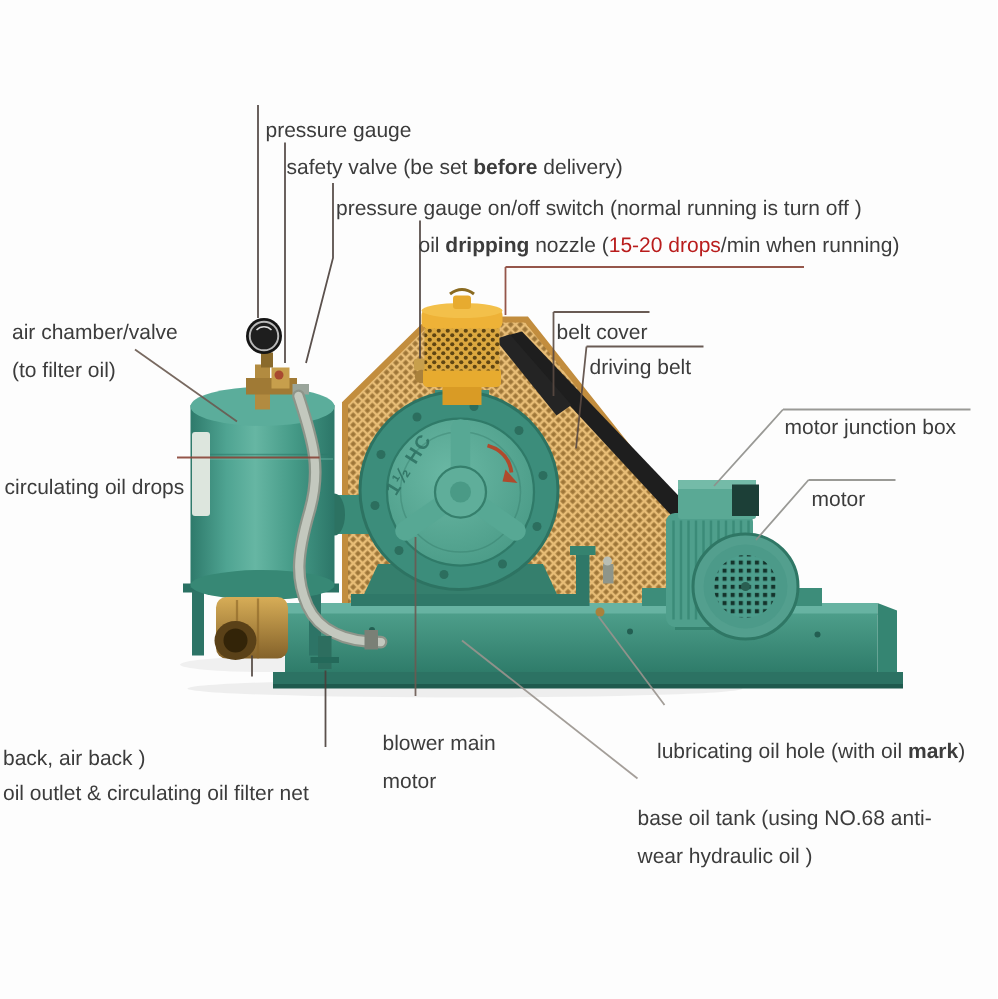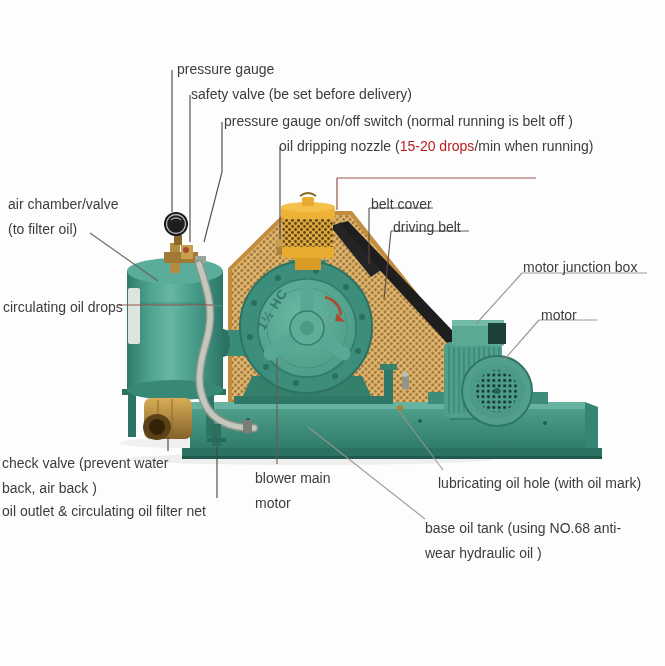--- a/index.html
+++ b/index.html
@@ -6,7 +6,7 @@
   .canvas{position:relative;width:665px;height:666px;background:#fdfdfd;overflow:hidden;
           font-family:"Liberation Sans",sans-serif;}
   .canvas svg{position:absolute;left:0;top:0;}
-  .label{position:absolute;font-size:14px;line-height:25px;color:#3c3c3c;white-space:nowrap;}
+  .label{position:absolute;font-size:14px;line-height:25px;color:#3c3c3c;white-space:nowrap;margin-top:17px;}
   .label b{font-weight:normal;}
   .label .red{color:#b91c1c;}
 </style>

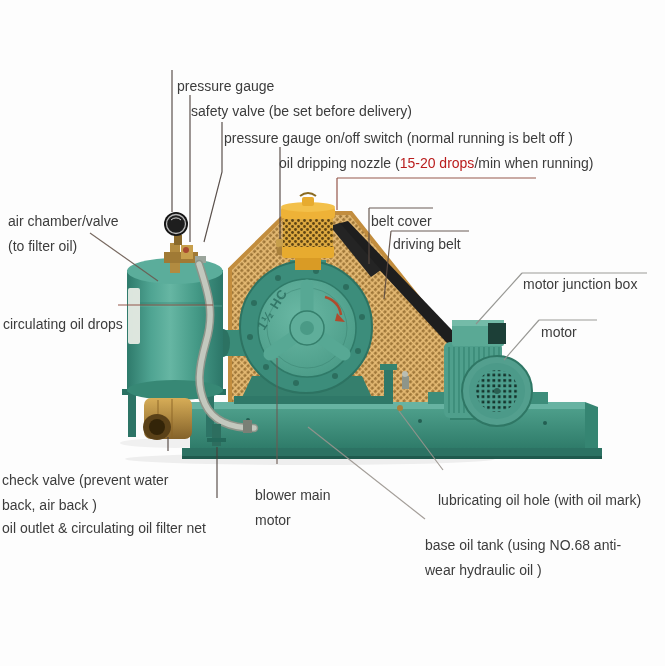--- a/index.html
+++ b/index.html
@@ -7,7 +7,7 @@
           font-family:"Liberation Sans",sans-serif;}
   .canvas svg{position:absolute;left:0;top:0;}
   .label{position:absolute;font-size:14px;line-height:25px;color:#3c3c3c;white-space:nowrap;margin-top:17px;}
-  .label b{font-weight:normal;}
+  .label b{font-weight:bold;}
   .label .red{color:#b91c1c;}
 </style>
 </head>

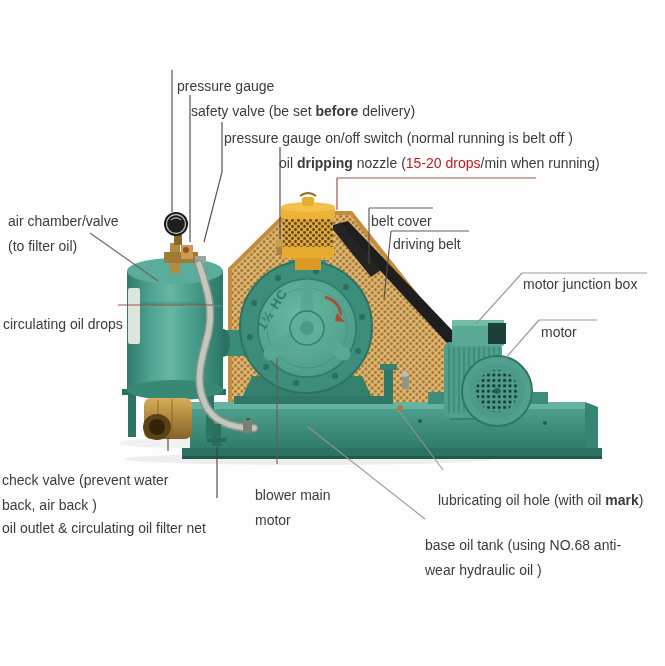--- a/index.html
+++ b/index.html
@@ -226,7 +226,7 @@
 
   <div class="label" style="left:191px;top:82px"><span>safety valve (be set </span><b>before</b><span> delivery)</span></div>
 
-  <div class="label" style="left:224px;top:109px"><span>pressure gauge on/off switch (normal running is belt off )</span></div>
+  <div class="label" style="left:224px;top:109px"><span>pressure gauge on/off switch (normal running is turn off )</span></div>
 
   <div class="label" style="left:279px;top:134px"><span>oil </span><b>dripping</b><span> nozzle (</span><span class="red">15-20 drops</span><span>/min when running)</span></div>
 

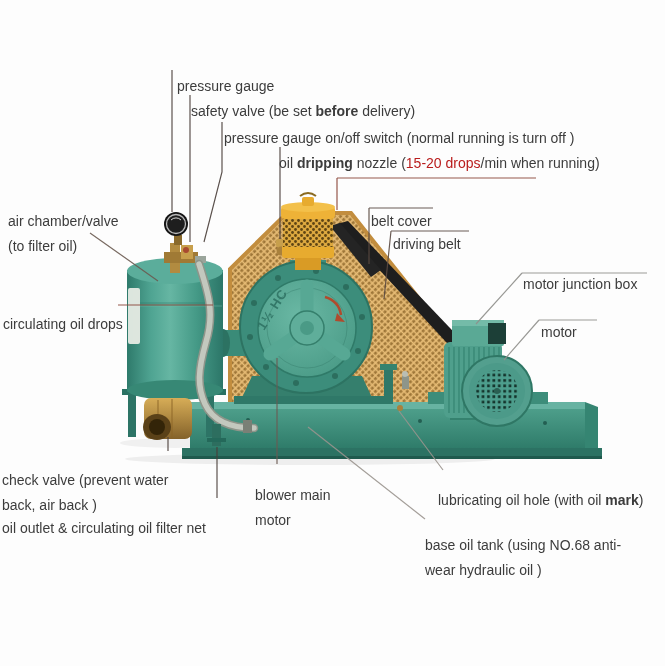--- a/index.html
+++ b/index.html
@@ -243,7 +243,7 @@
 
   <div class="label" style="left:3px;top:295px"><span>circulating oil drops</span></div>
 
-  <div class="label" style="left:2px;top:451px"><span>check valve (prevent water</span><br><span>back, air back )</span></div>
+  <div class="label" style="left:2px;top:451px"><br><span>back, air back )</span></div>
 
   <div class="label" style="left:2px;top:499px"><span>oil outlet &amp; circulating oil filter net</span></div>
 

